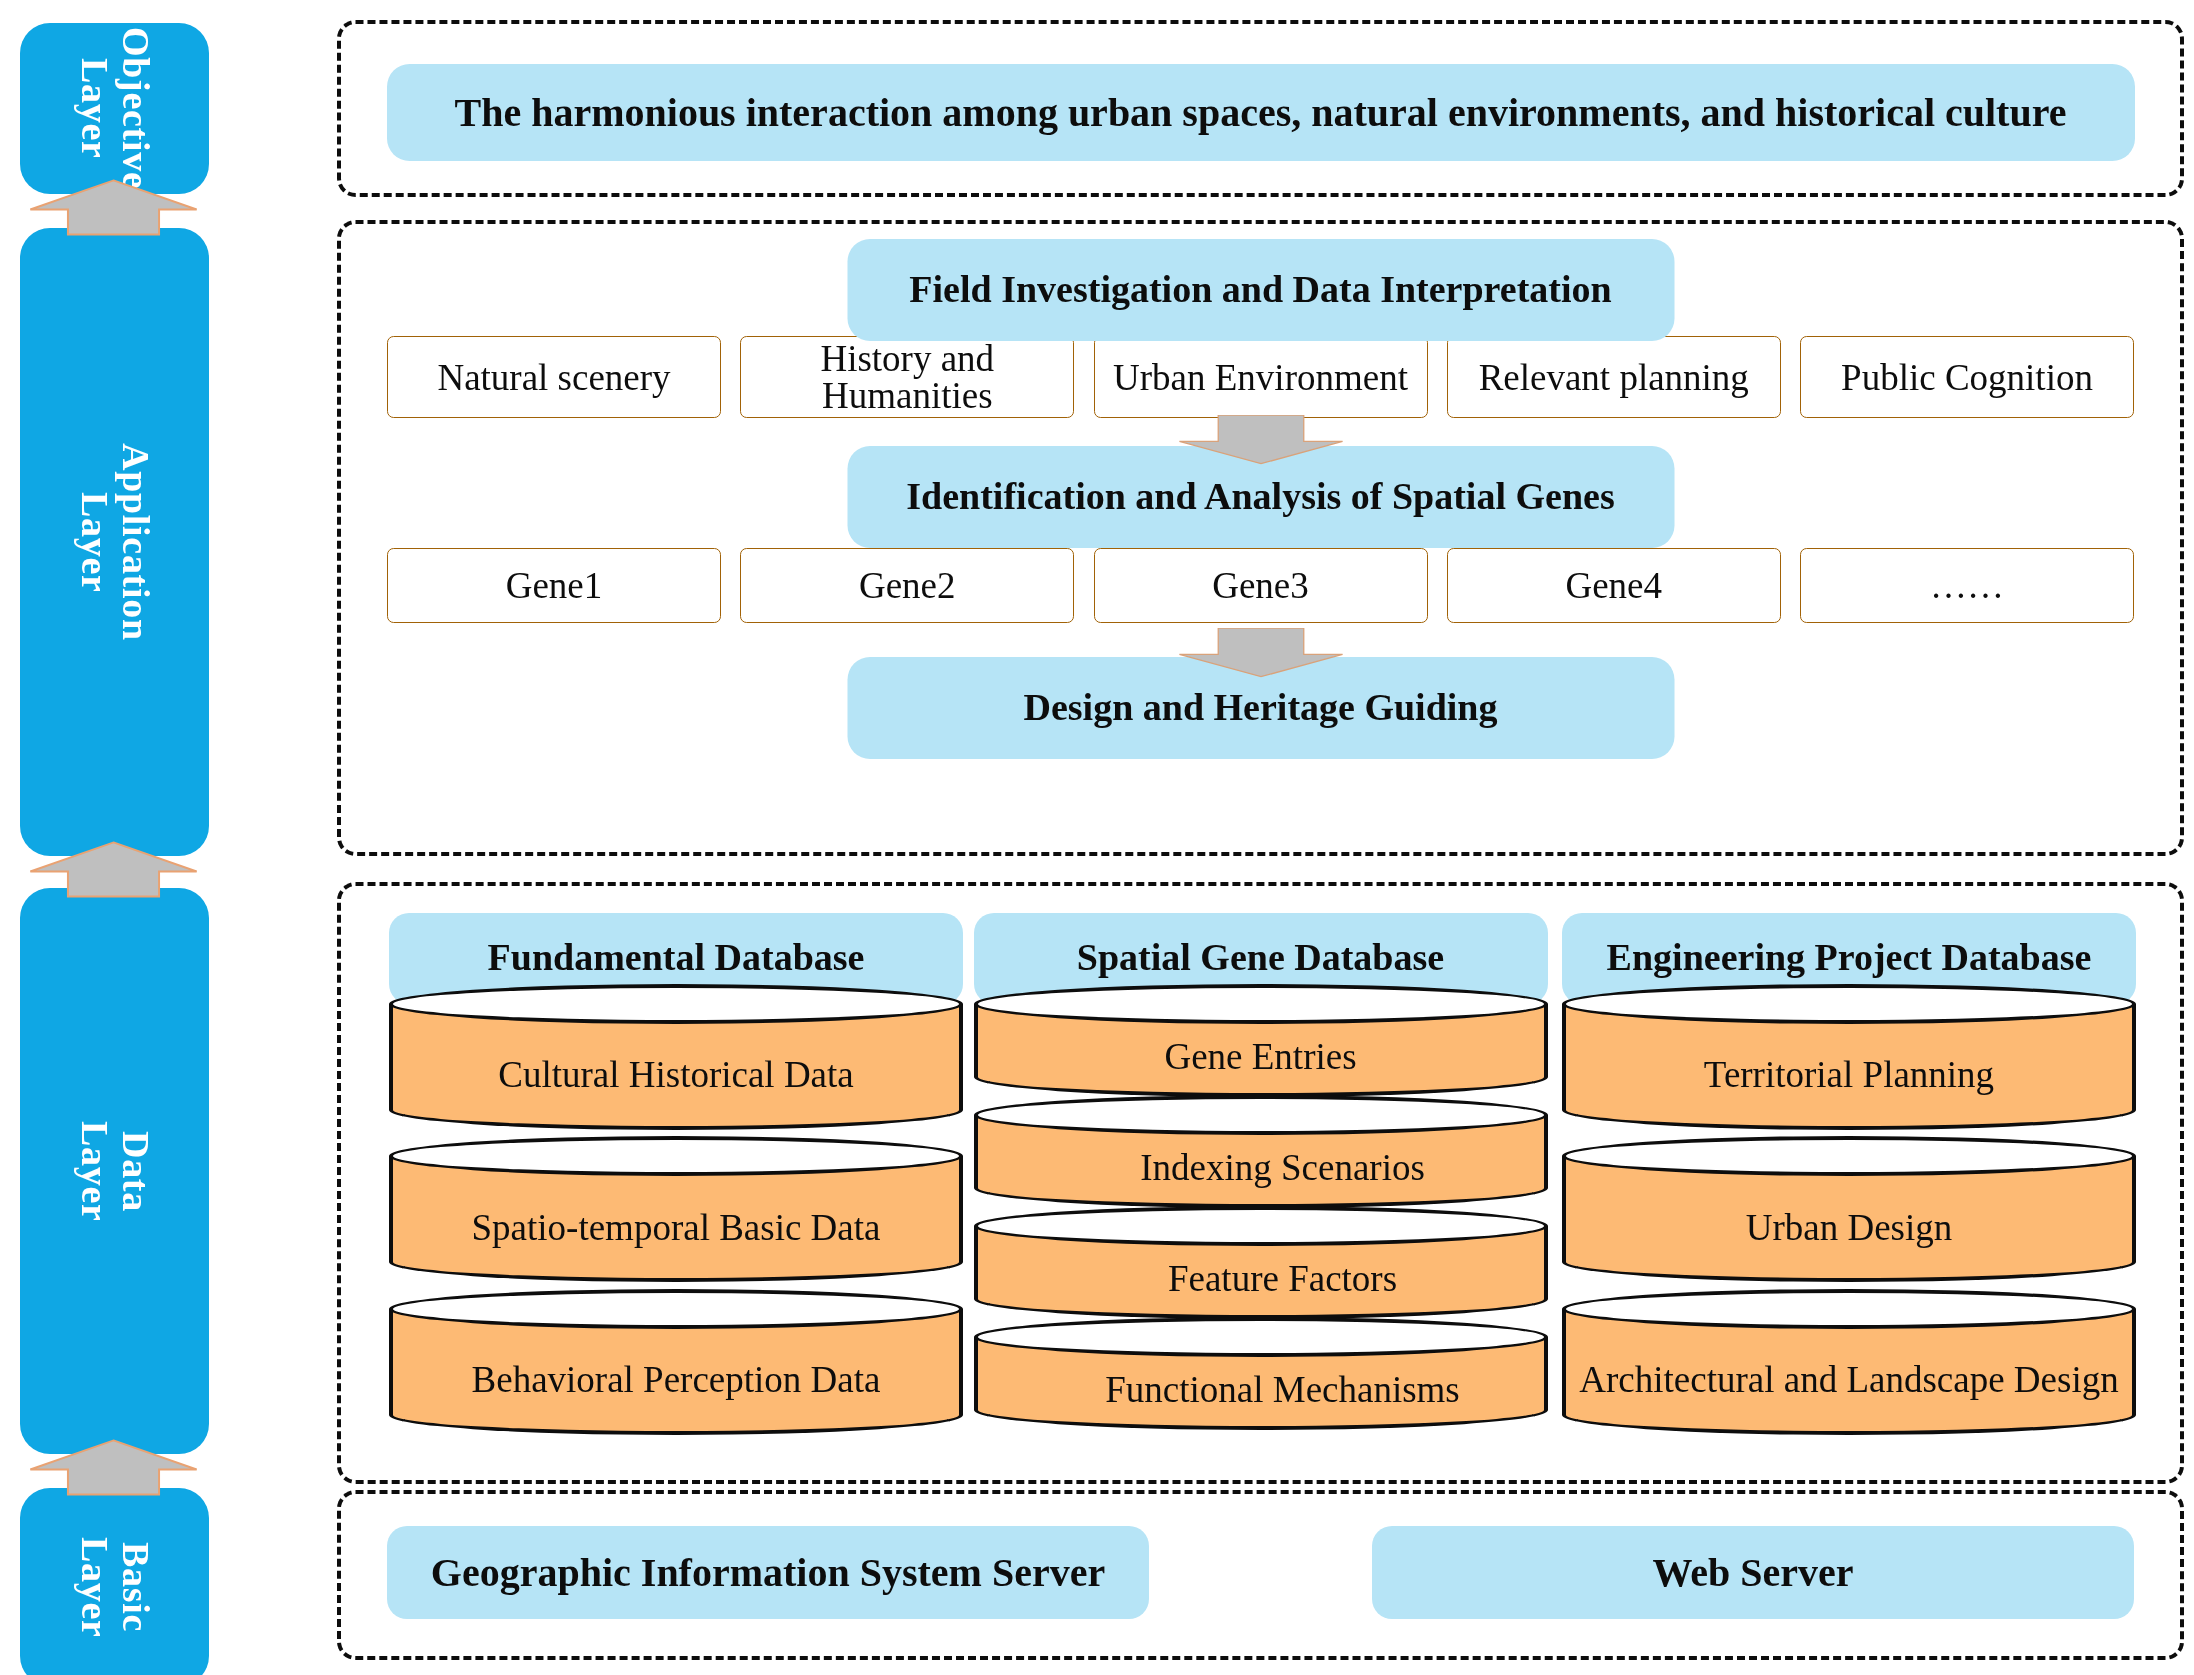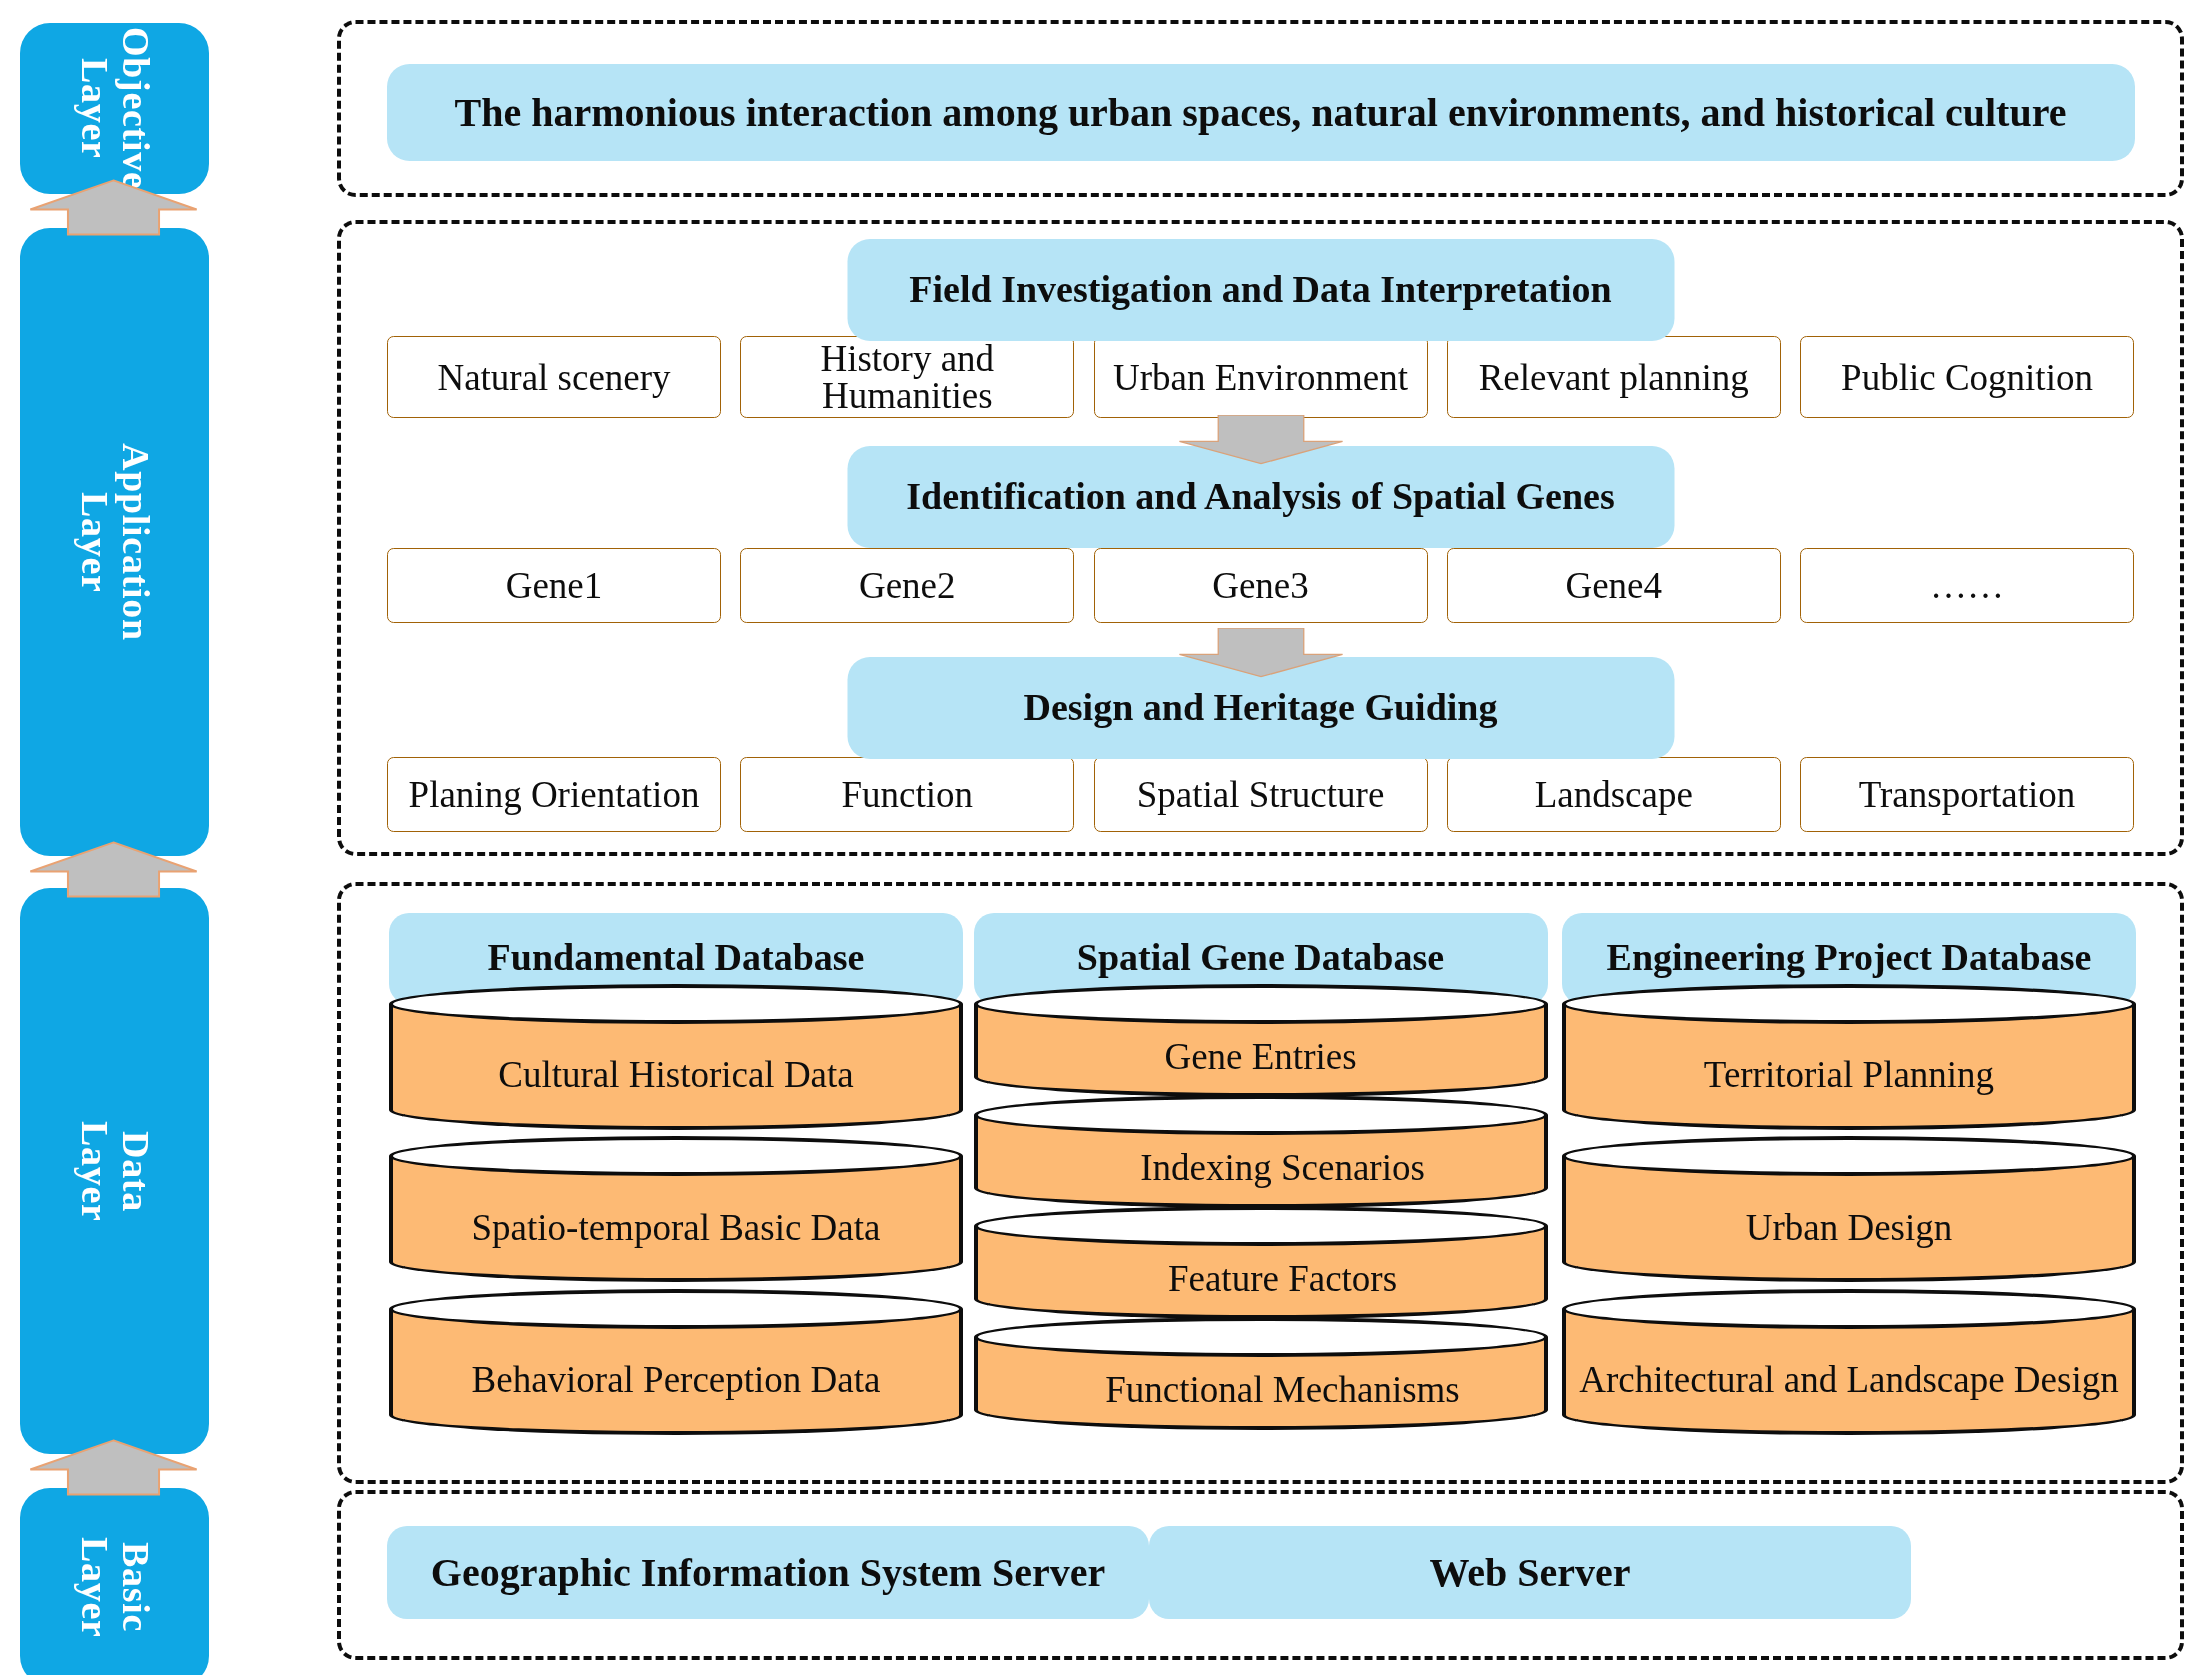--- a/index.html
+++ b/index.html
@@ -200,13 +200,6 @@
 
       <div class="pill pill-step ps3">Design and Heritage Guiding</div>
 
-      <div class="row5 r3">
-        <div class="cell">Planing Orientation</div>
-        <div class="cell">Function</div>
-        <div class="cell">Spatial Structure</div>
-        <div class="cell">Landscape</div>
-        <div class="cell">Transportation</div>
-      </div>
     </section>
 
     <section class="dashed box-data">

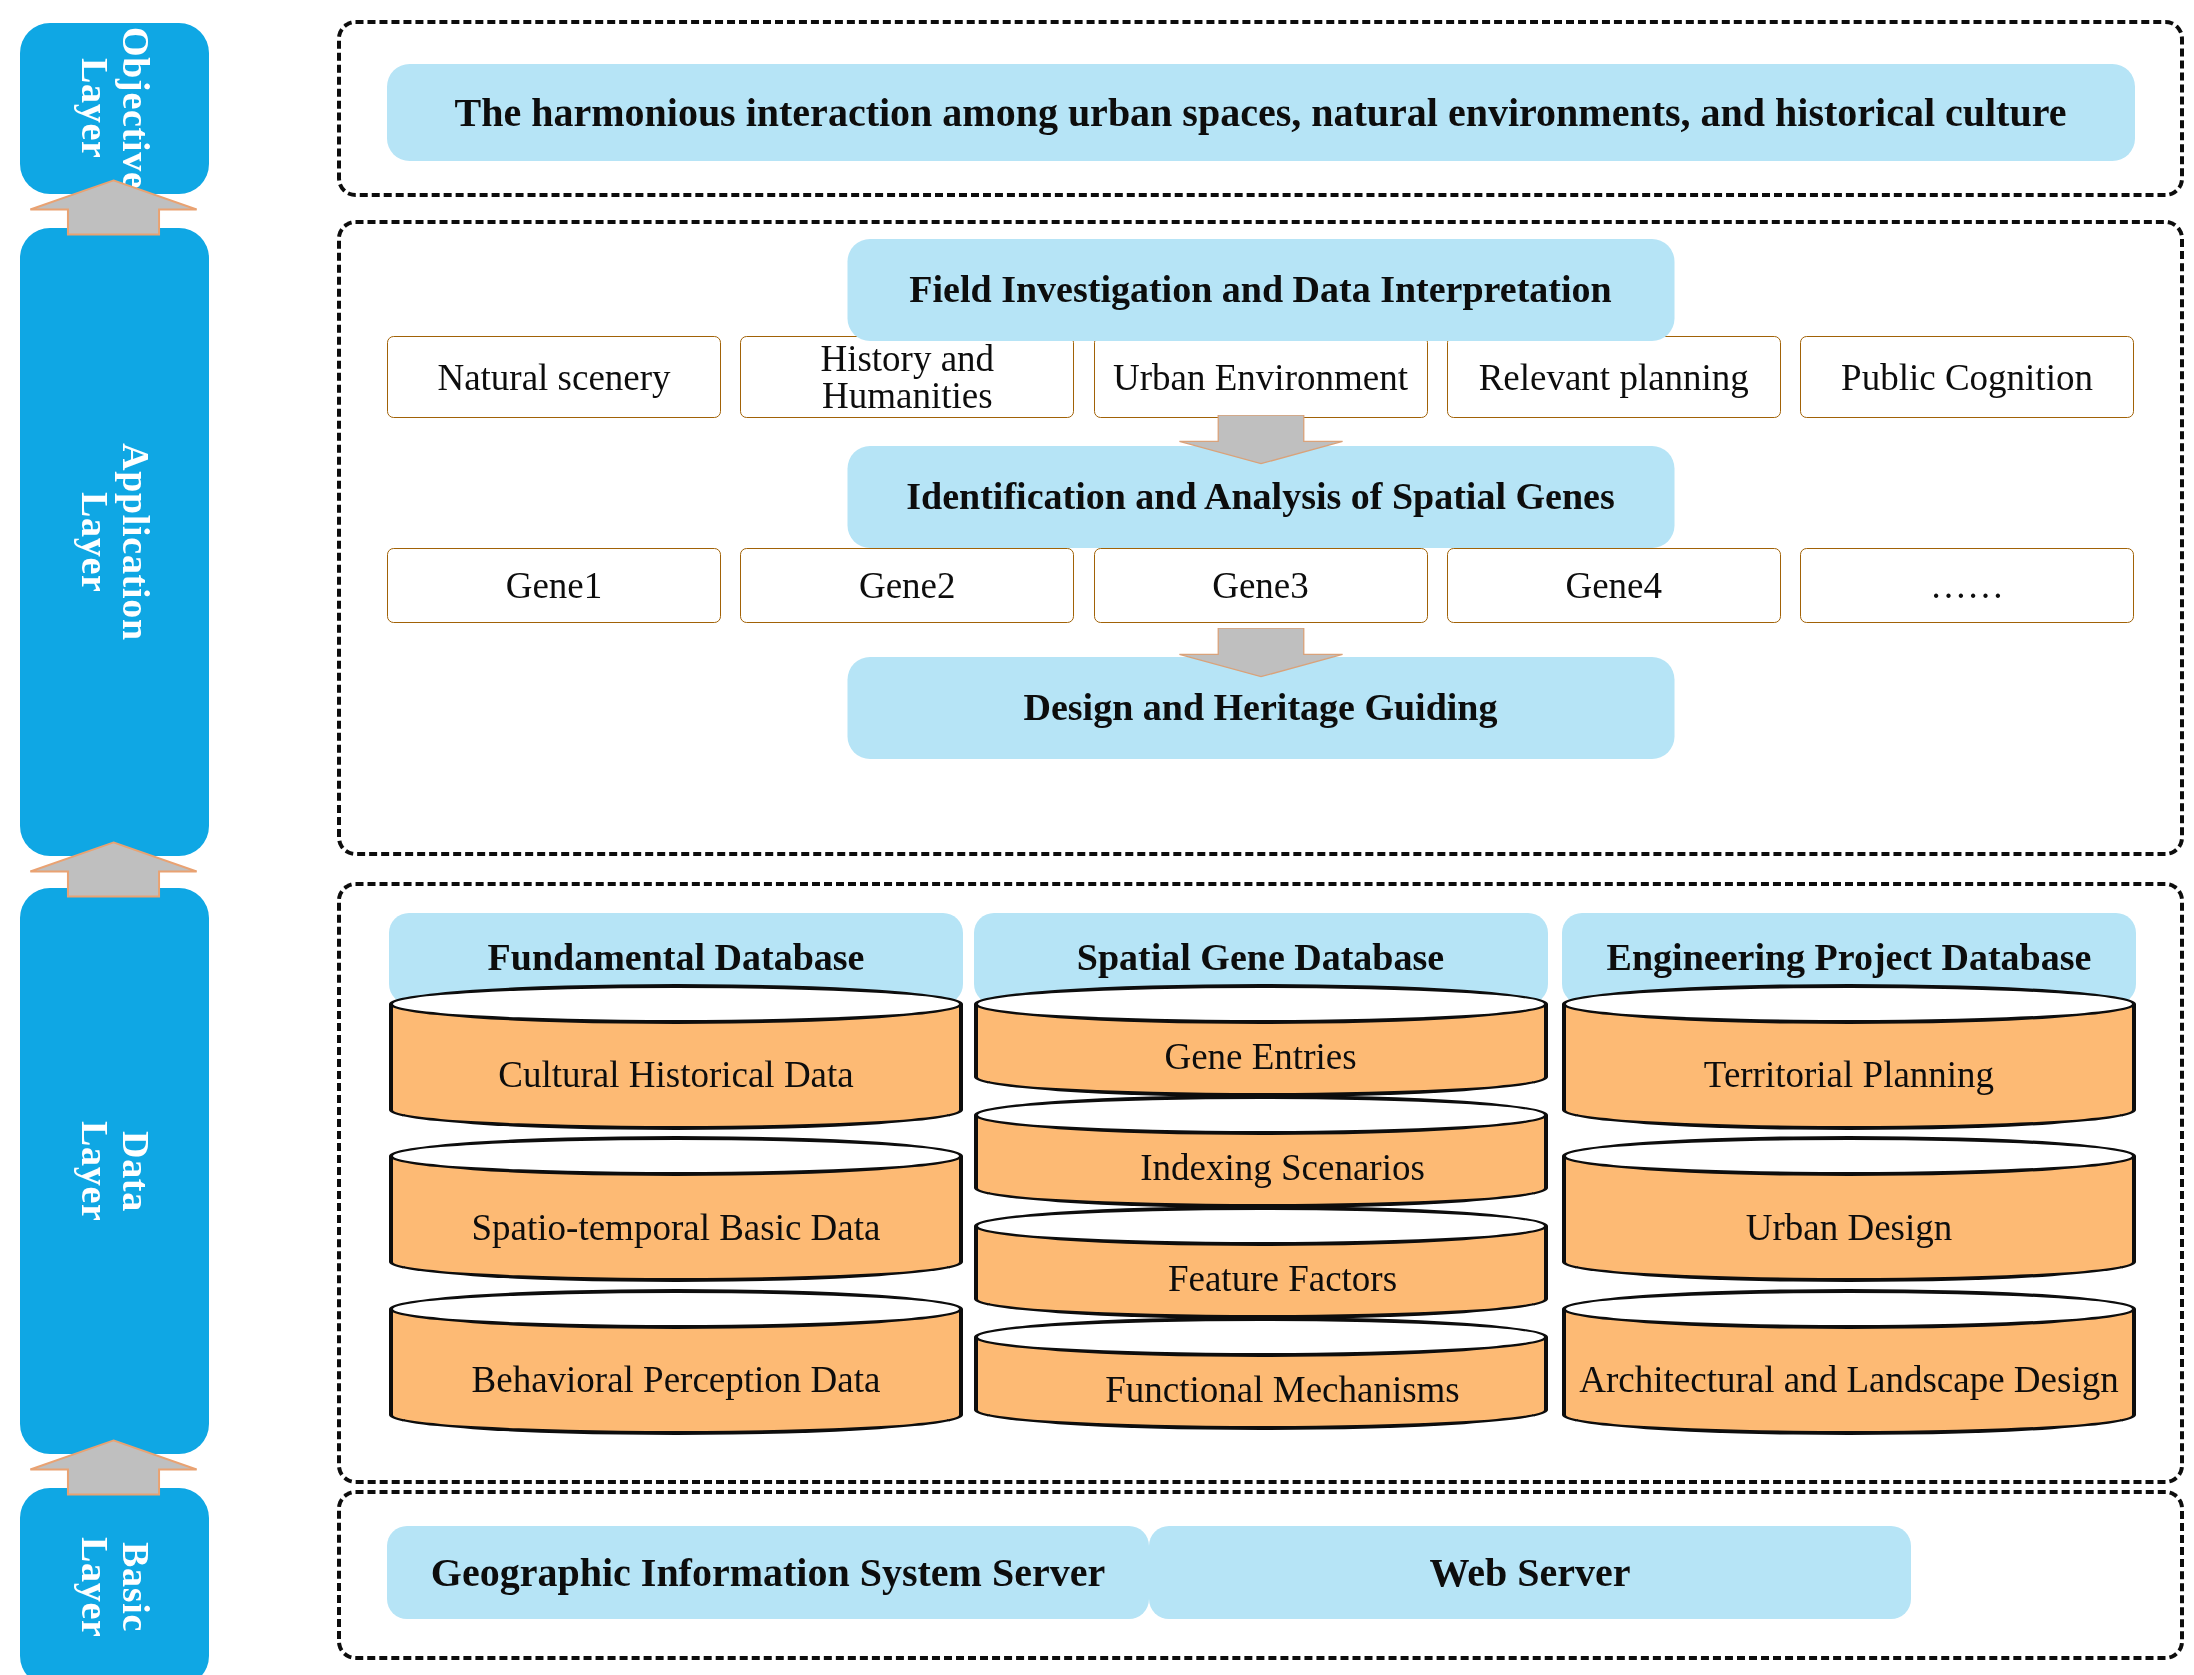--- a/index.html
+++ b/index.html
@@ -110,7 +110,7 @@
   
   .servers{
     position:absolute;left:46px;right:46px;top:32px;
-    display:flex;justify-content:flex-start;
+    display:flex;justify-content:space-between;
   }
   .pill-server{width:762px;height:93px;border-radius:20px;font-size:40px;}
 </style>

